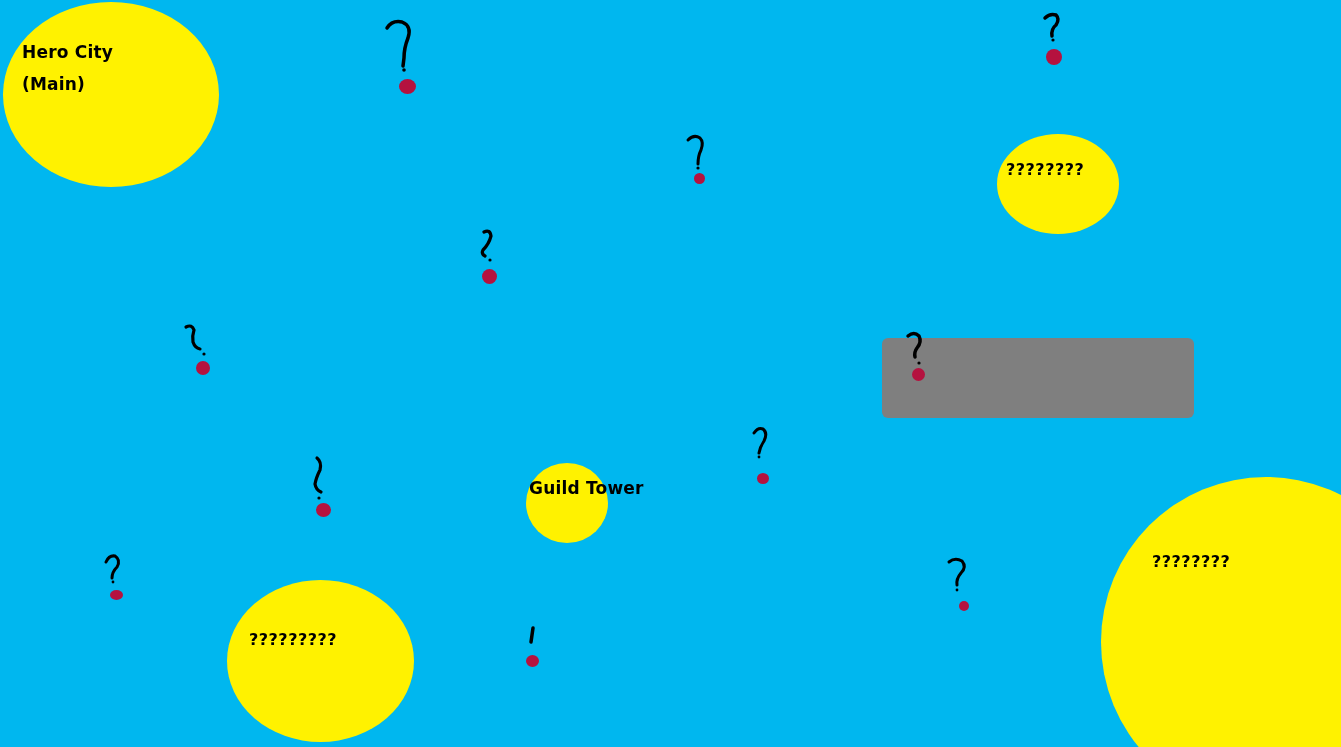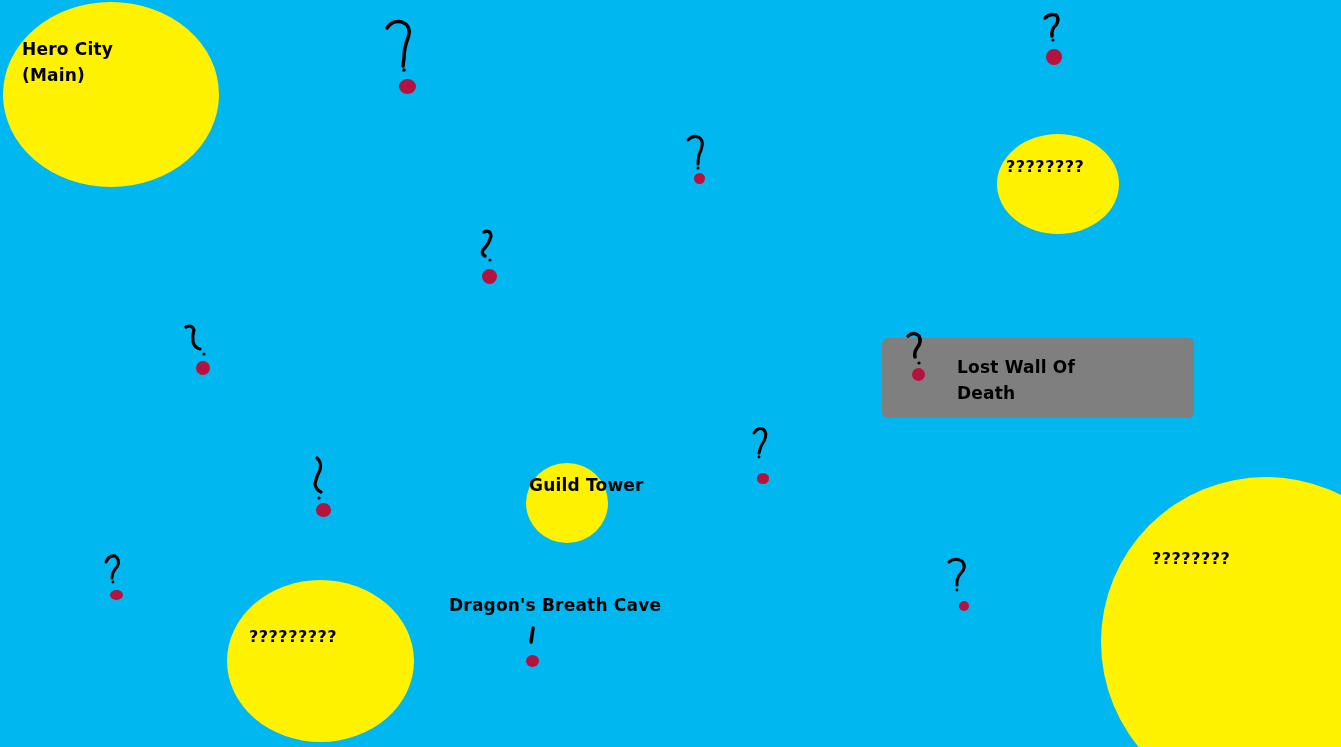--- a/index.html
+++ b/index.html
@@ -7,7 +7,7 @@
          font-family: "DejaVu Sans", sans-serif; }
   #map { position: absolute; left: 0; top: 0; width: 1341px; height: 747px; background: #00b7ef; overflow: hidden; }
   .area { position: absolute; background: #fff200; border-radius: 50%; cursor: pointer; }
-  .label { position: absolute; color: #000; font-weight: bold; font-size: 17px; line-height: 26px; white-space: pre; letter-spacing: 0.2px; }
+  .label { position: absolute; color: #000; font-weight: bold; font-size: 17px; line-height: 32px; white-space: pre; letter-spacing: 0.2px; }
   .qlabel { font-size: 16px; letter-spacing: 0.5px; }
   .panel { position: absolute; background: #7f7f7f; border-radius: 6px; cursor: pointer; }
   .marker { position: absolute; cursor: pointer; }

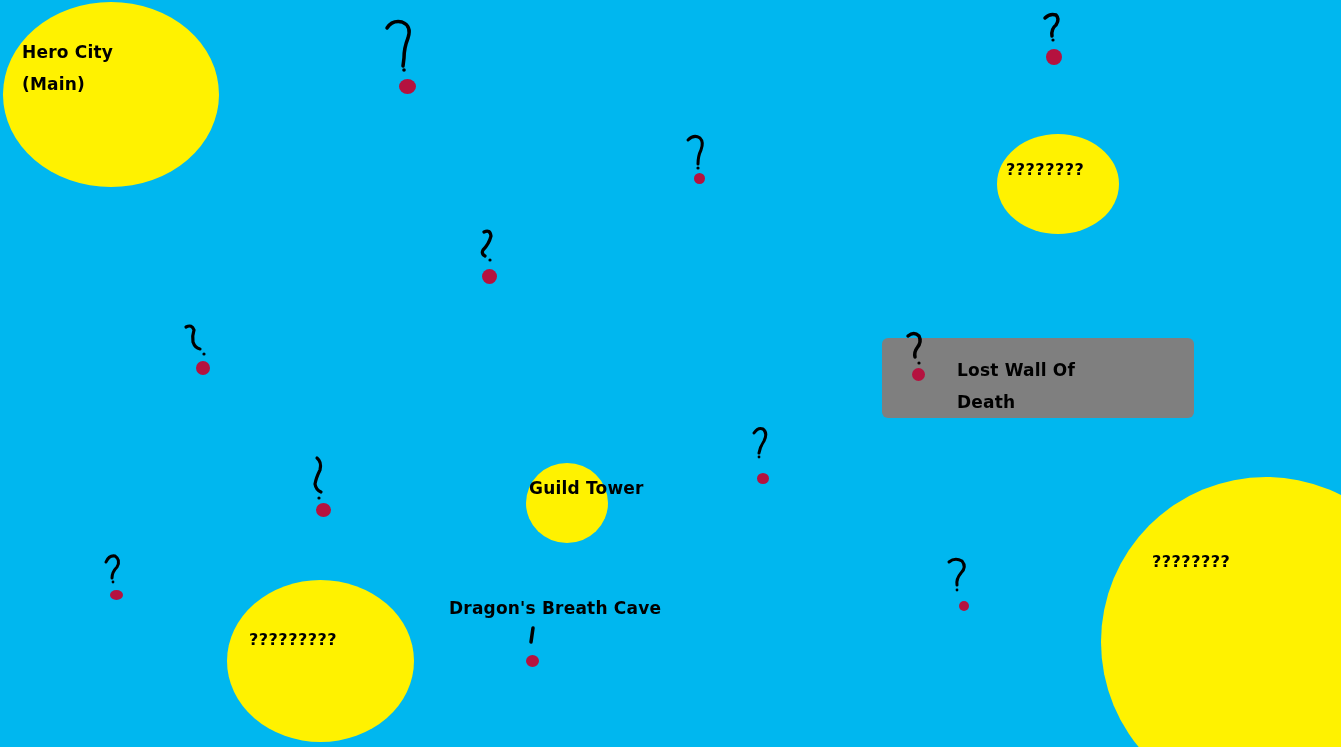--- a/index.html
+++ b/index.html
@@ -36,8 +36,6 @@
   <div class="label qlabel" style="left:1152px;top:546px;">????????</div>
 
   <div class="panel" style="left:882px;top:338px;width:312px;height:80px;"></div>
-  <div class="label" style="left:957px;top:354px;">Lost Wall Of
-Death</div>
 
   <div class="label" style="left:449px;top:592px;">Dragon's Breath Cave</div>
 

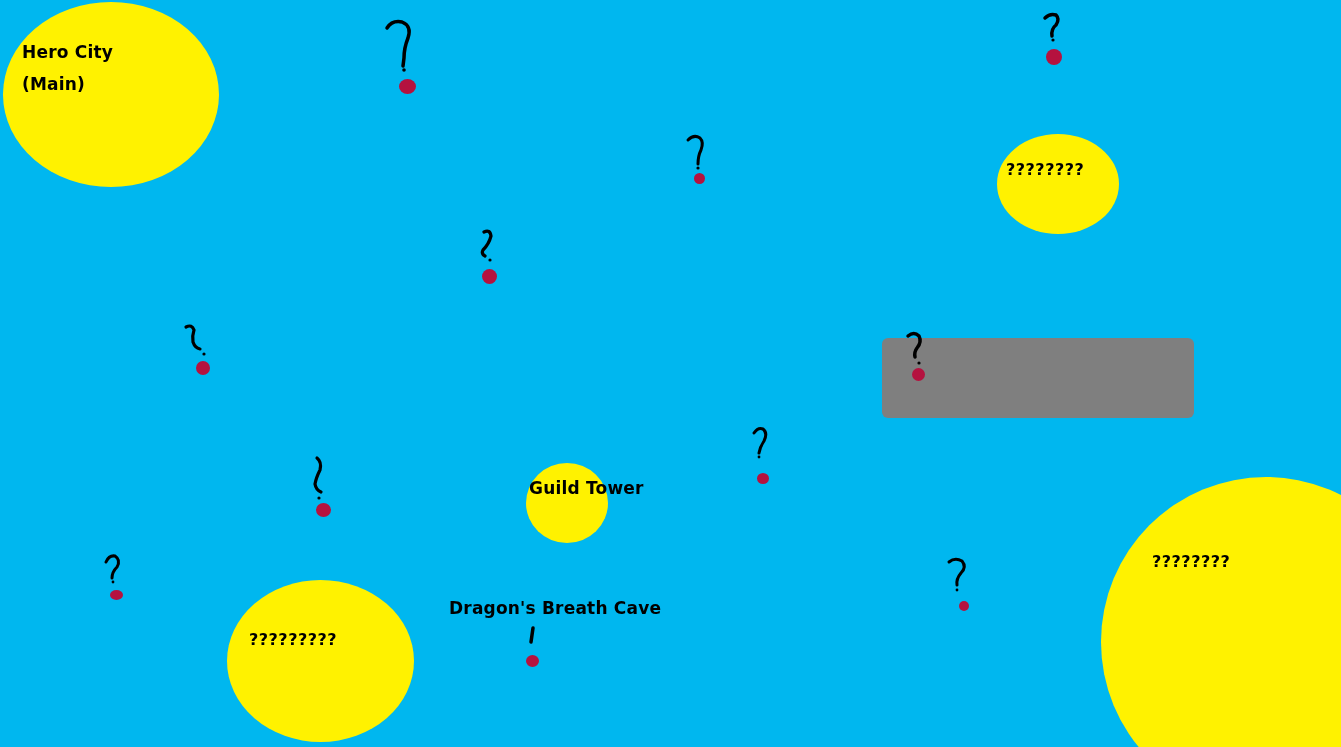--- a/index.html
+++ b/index.html
@@ -37,7 +37,6 @@
 
   <div class="panel" style="left:882px;top:338px;width:312px;height:80px;"></div>
 
-  <div class="label" style="left:449px;top:592px;">Dragon's Breath Cave</div>
 
   <div class="marker" style="left:380px;top:18px;width:40px;height:78px;">
     <svg width="40" height="78">

